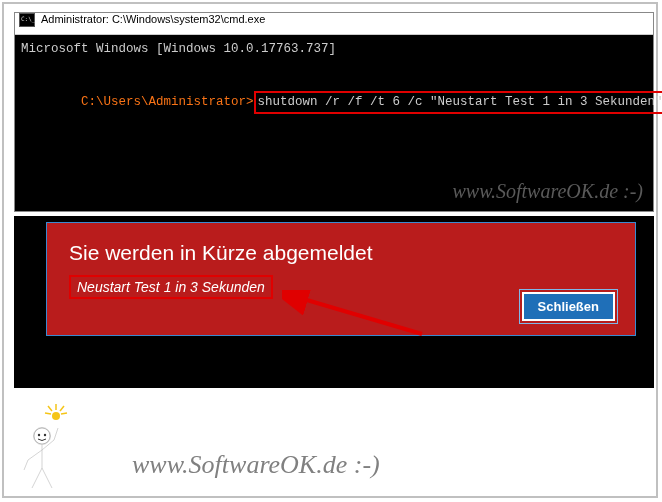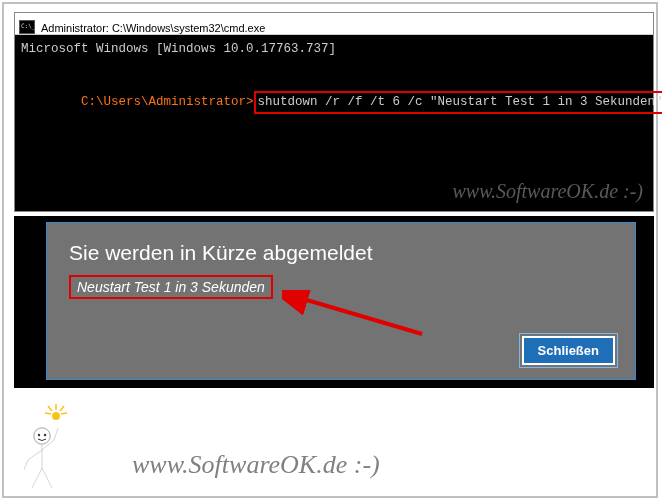--- a/index.html
+++ b/index.html
@@ -29,7 +29,7 @@
       background: #ffffff;
       height: 22px;
       display: flex;
-      align-items: flex-end;
+      align-items: flex-start;
       padding: 0 4px;
       border-bottom: 1px solid #ccc;
     }

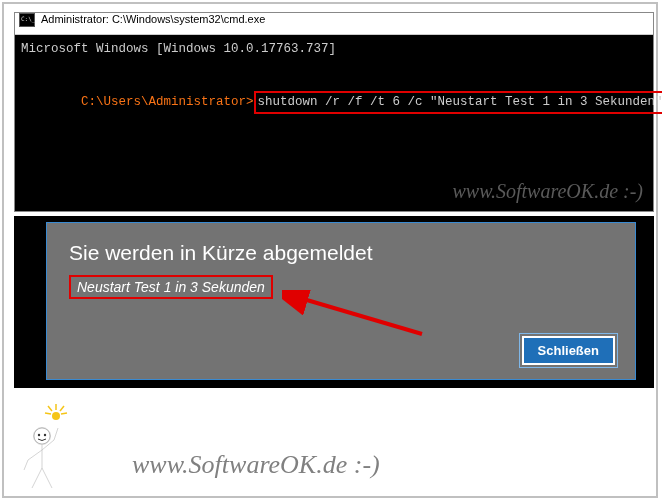--- a/index.html
+++ b/index.html
@@ -91,8 +91,8 @@
     .dialog-box {
       position: absolute;
       top: 6px; left: 32px;
-      width: 590px; height: 158px;
-      background: #737373;
+      width: 590px; height: 114px;
+      background: #b91c1c;
       border: 1px solid #3a8ad1;
       padding: 18px 22px 14px 22px;
       color: #ffffff;

